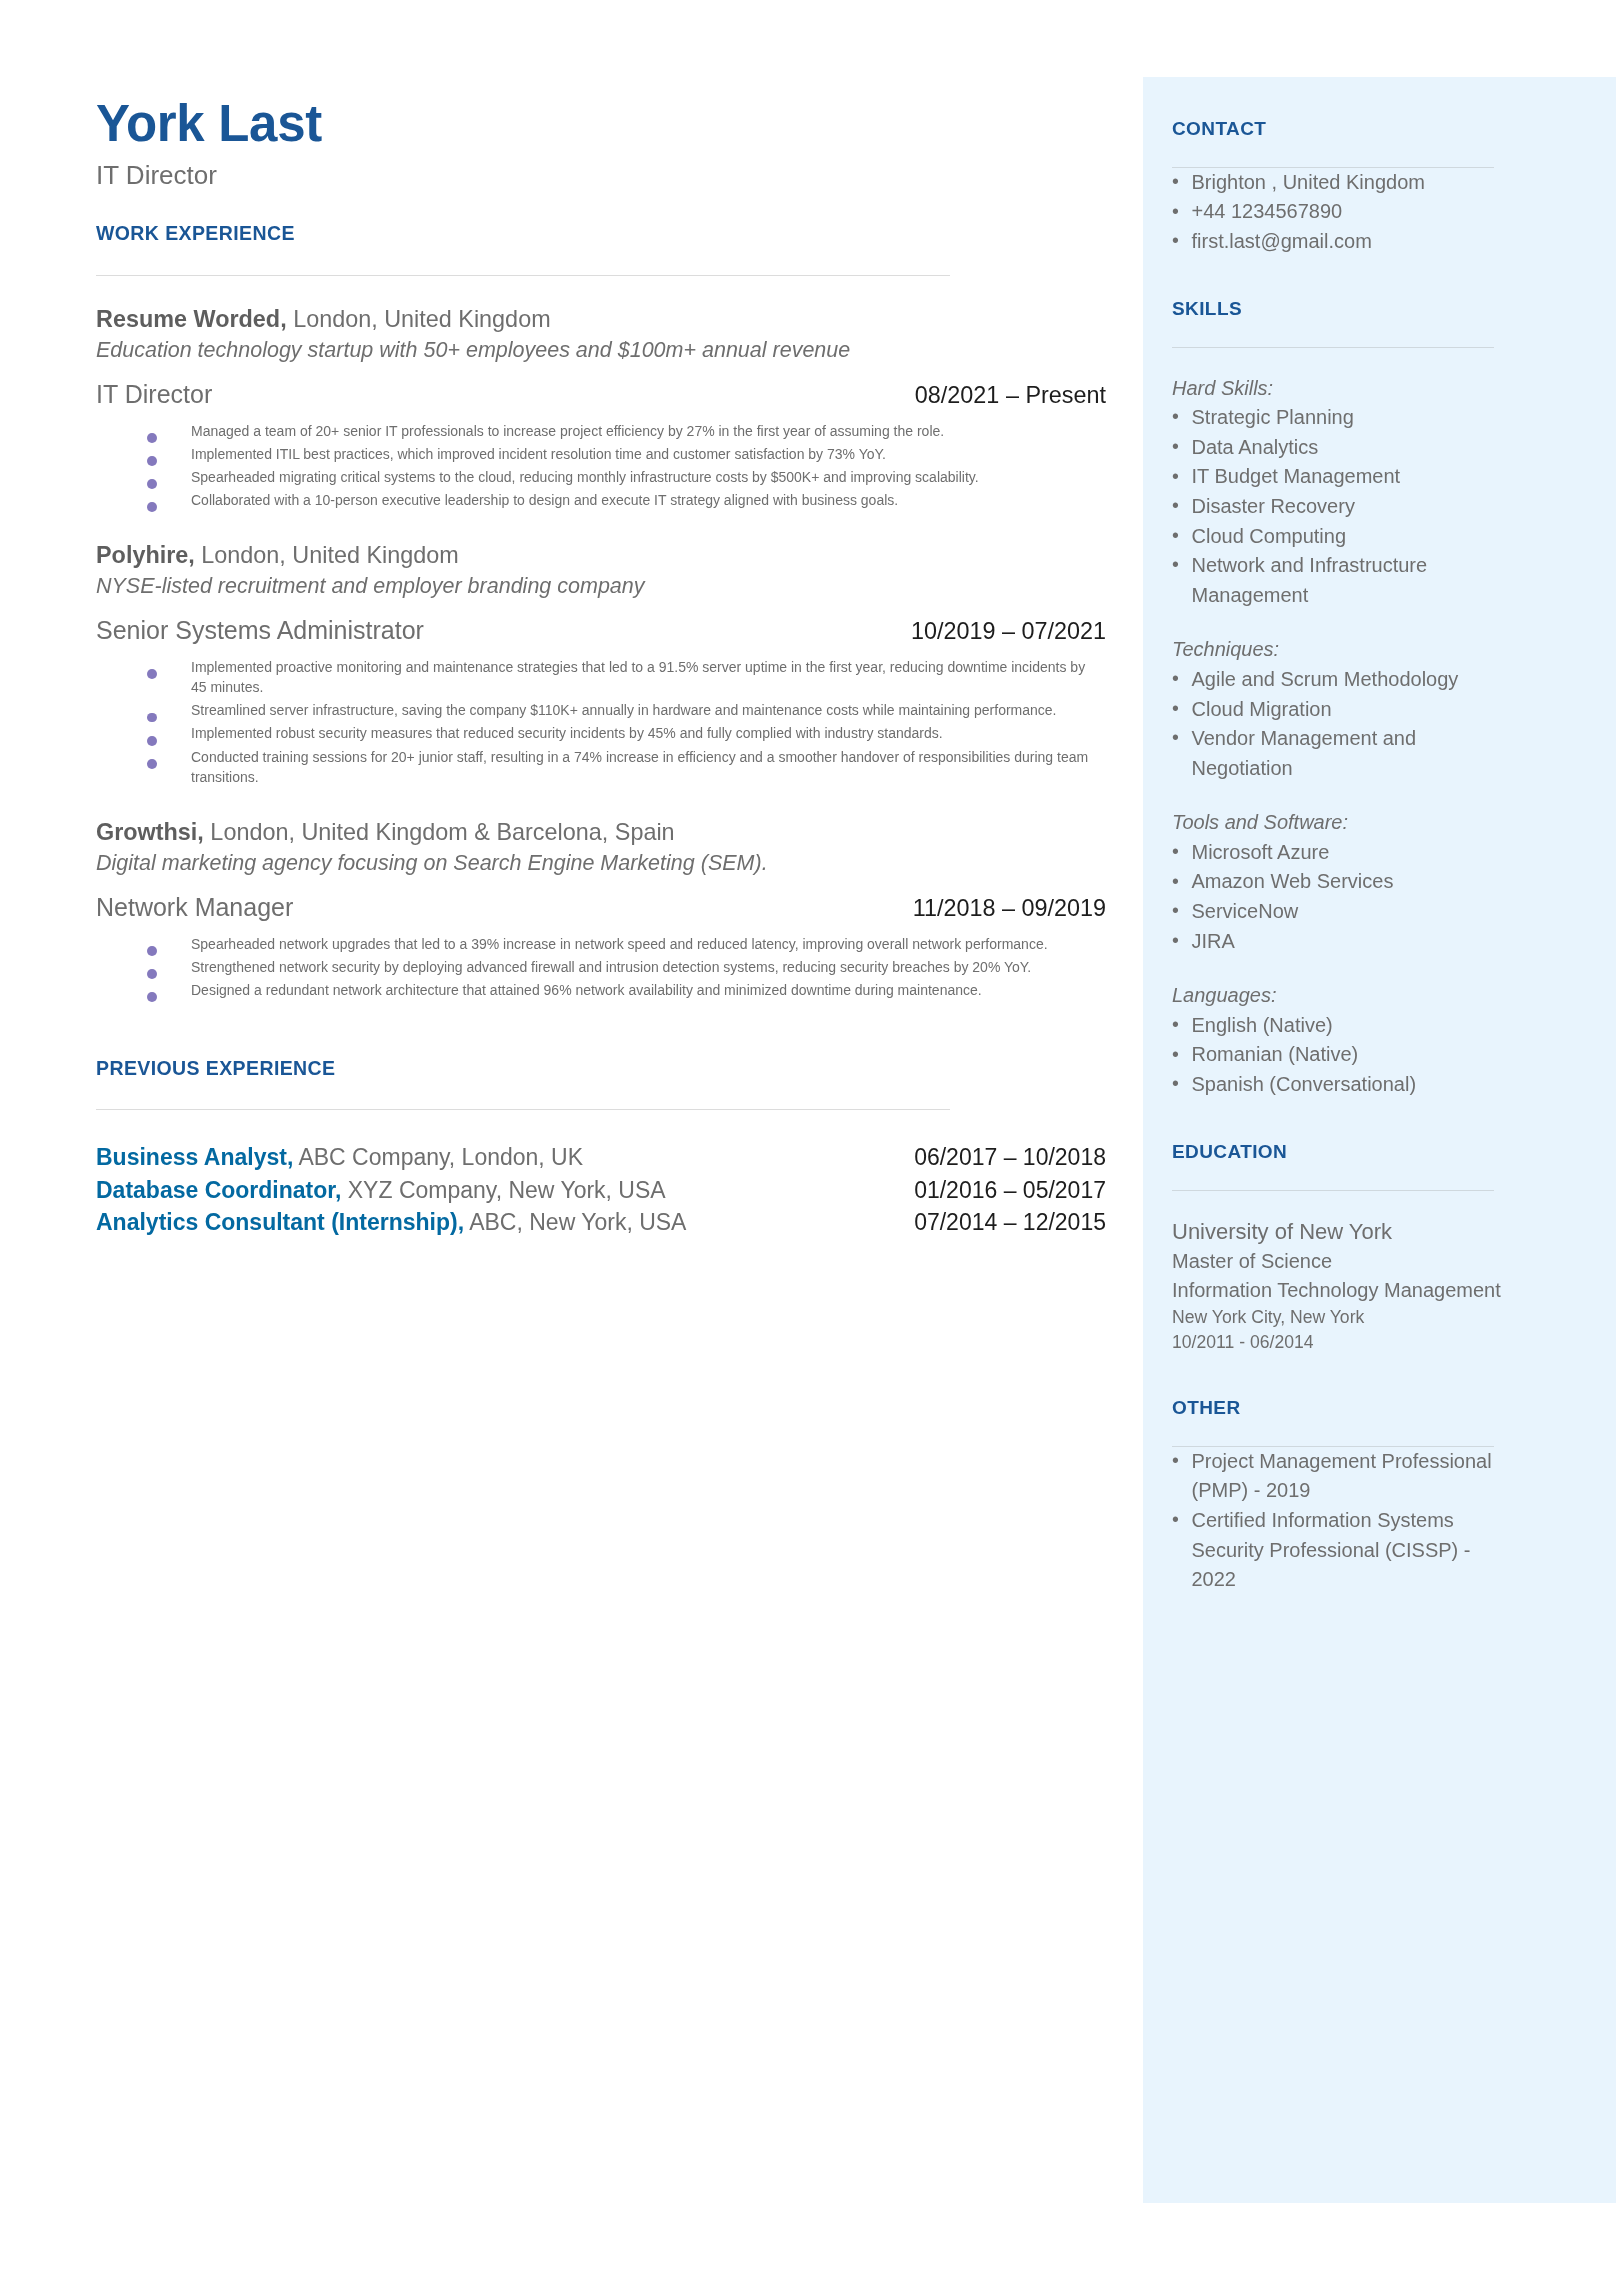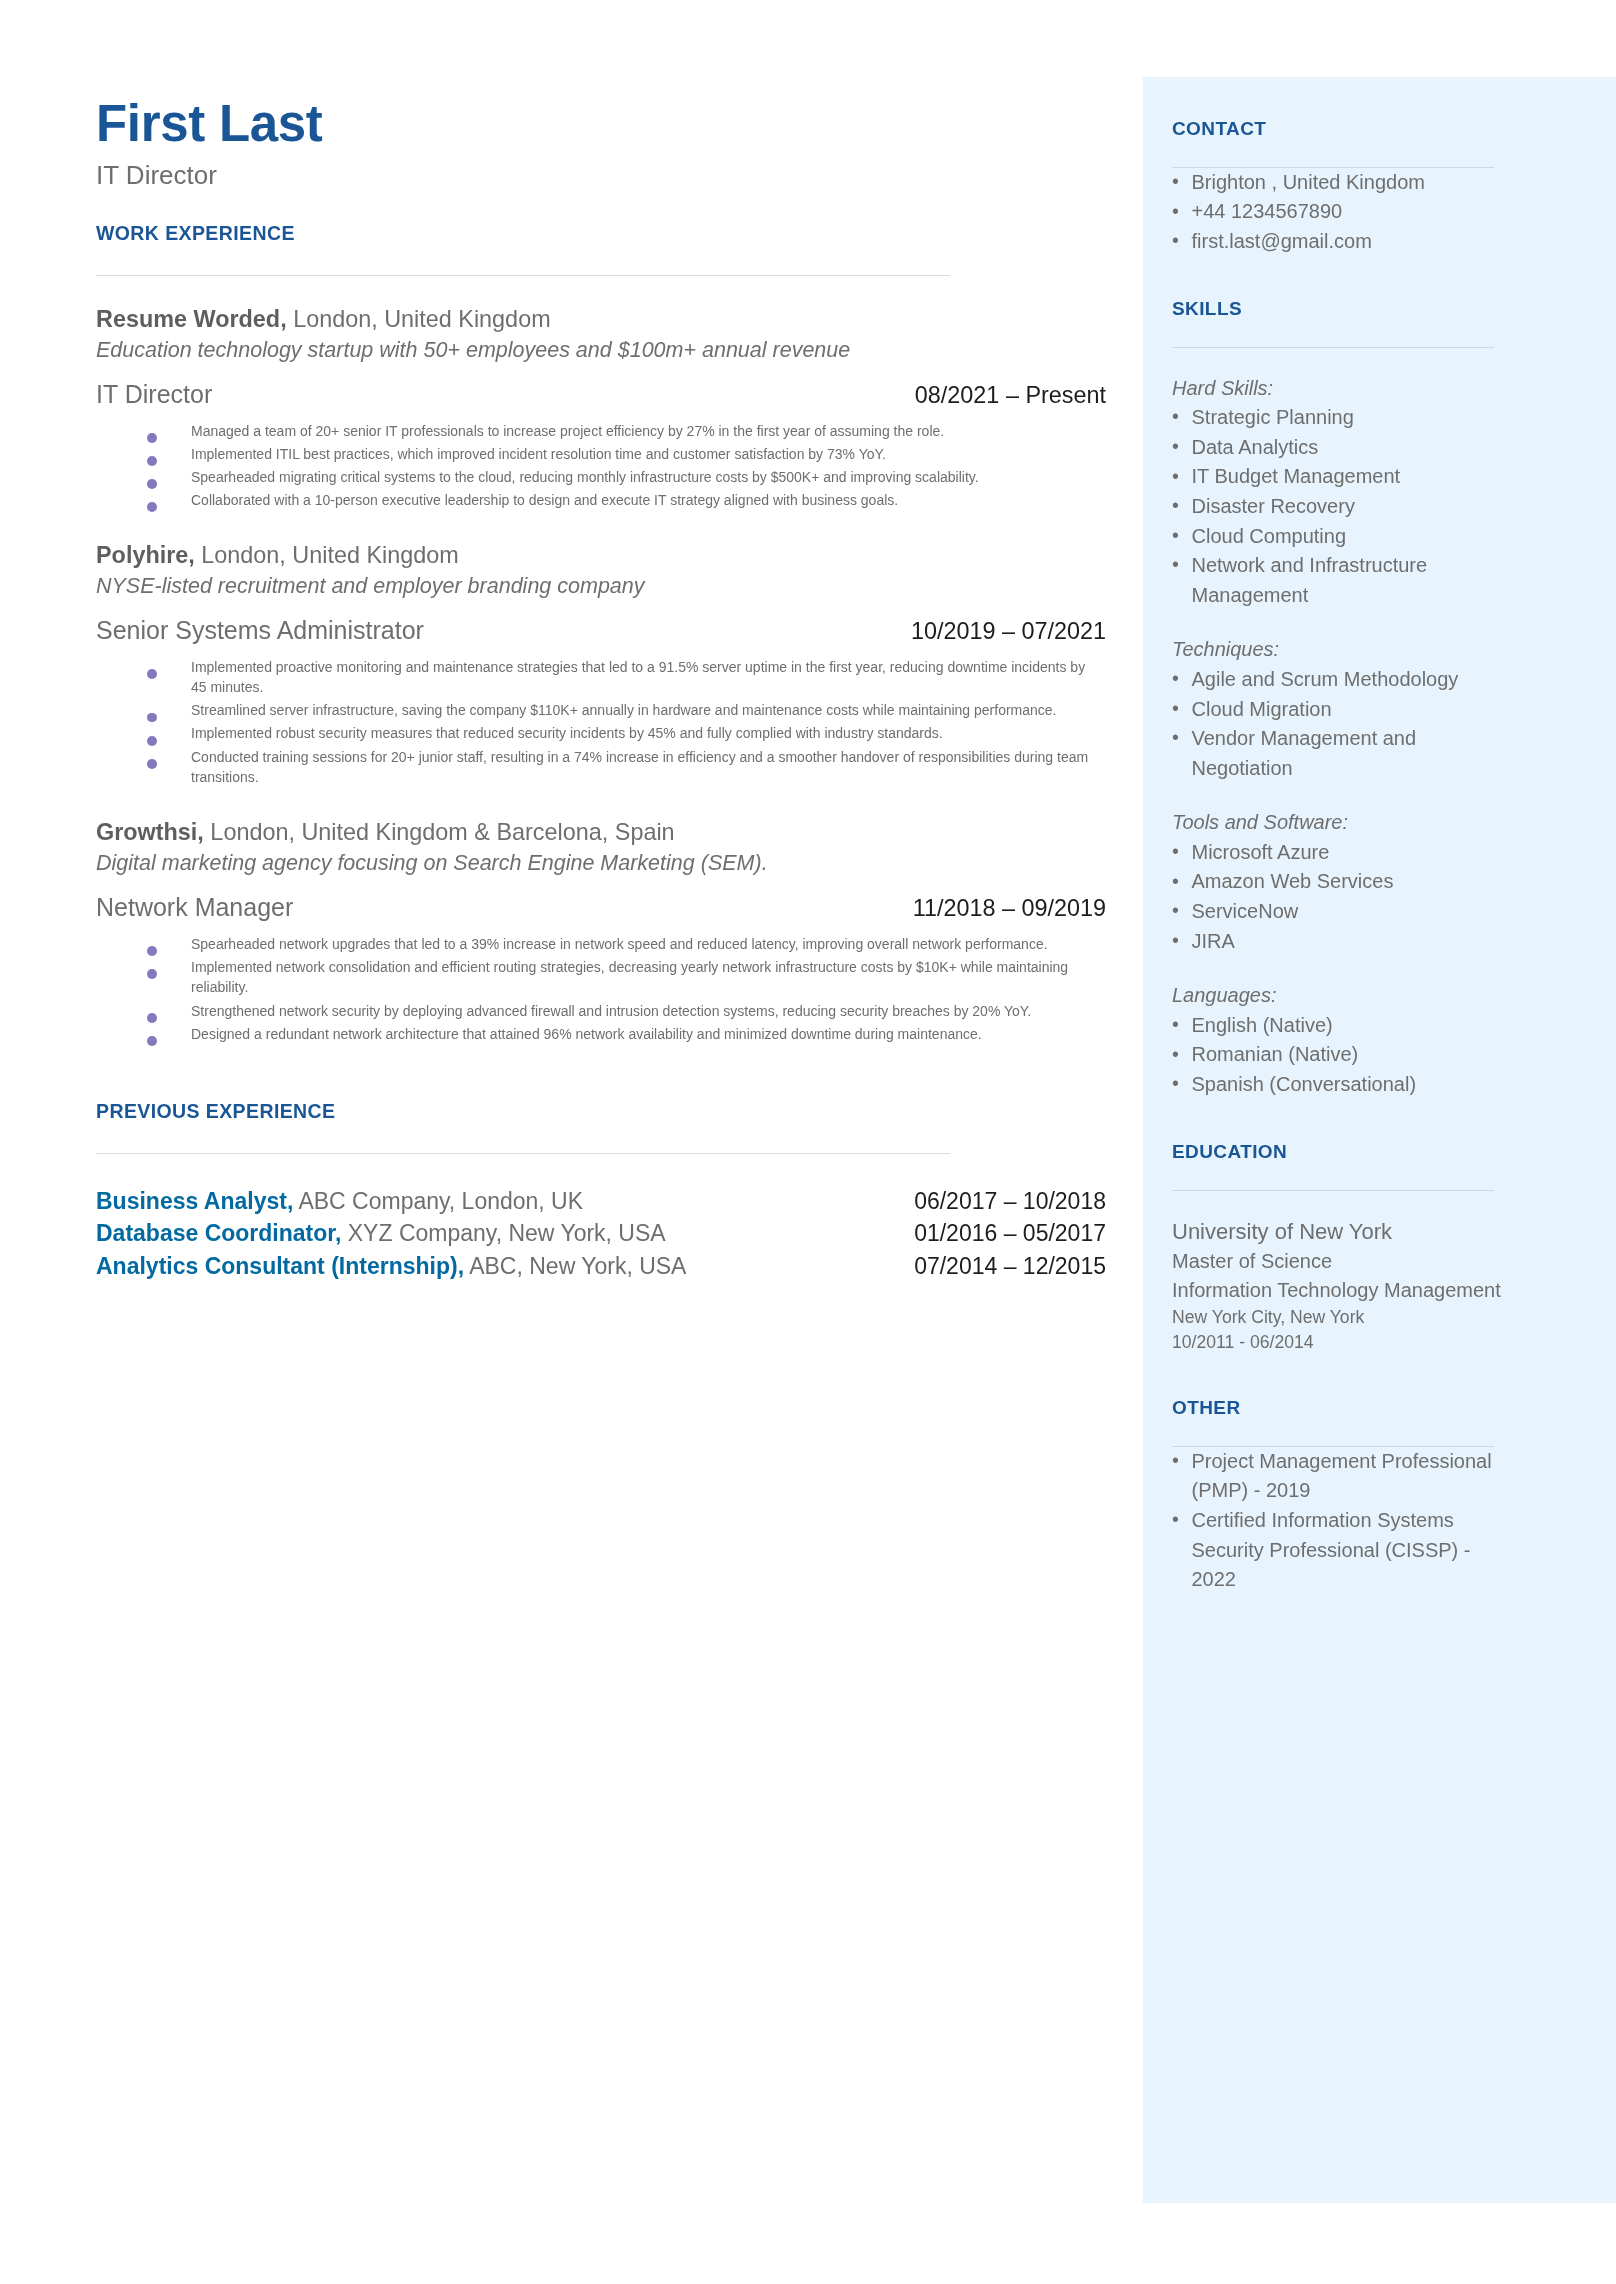--- a/index.html
+++ b/index.html
@@ -228,7 +228,7 @@
 
 <div id="main-column">
 
-  <h1 class="name">First Last</h1>
+  <h1 class="name">York Last</h1>
   <div class="job-subtitle">IT Director</div>
 
   <div>

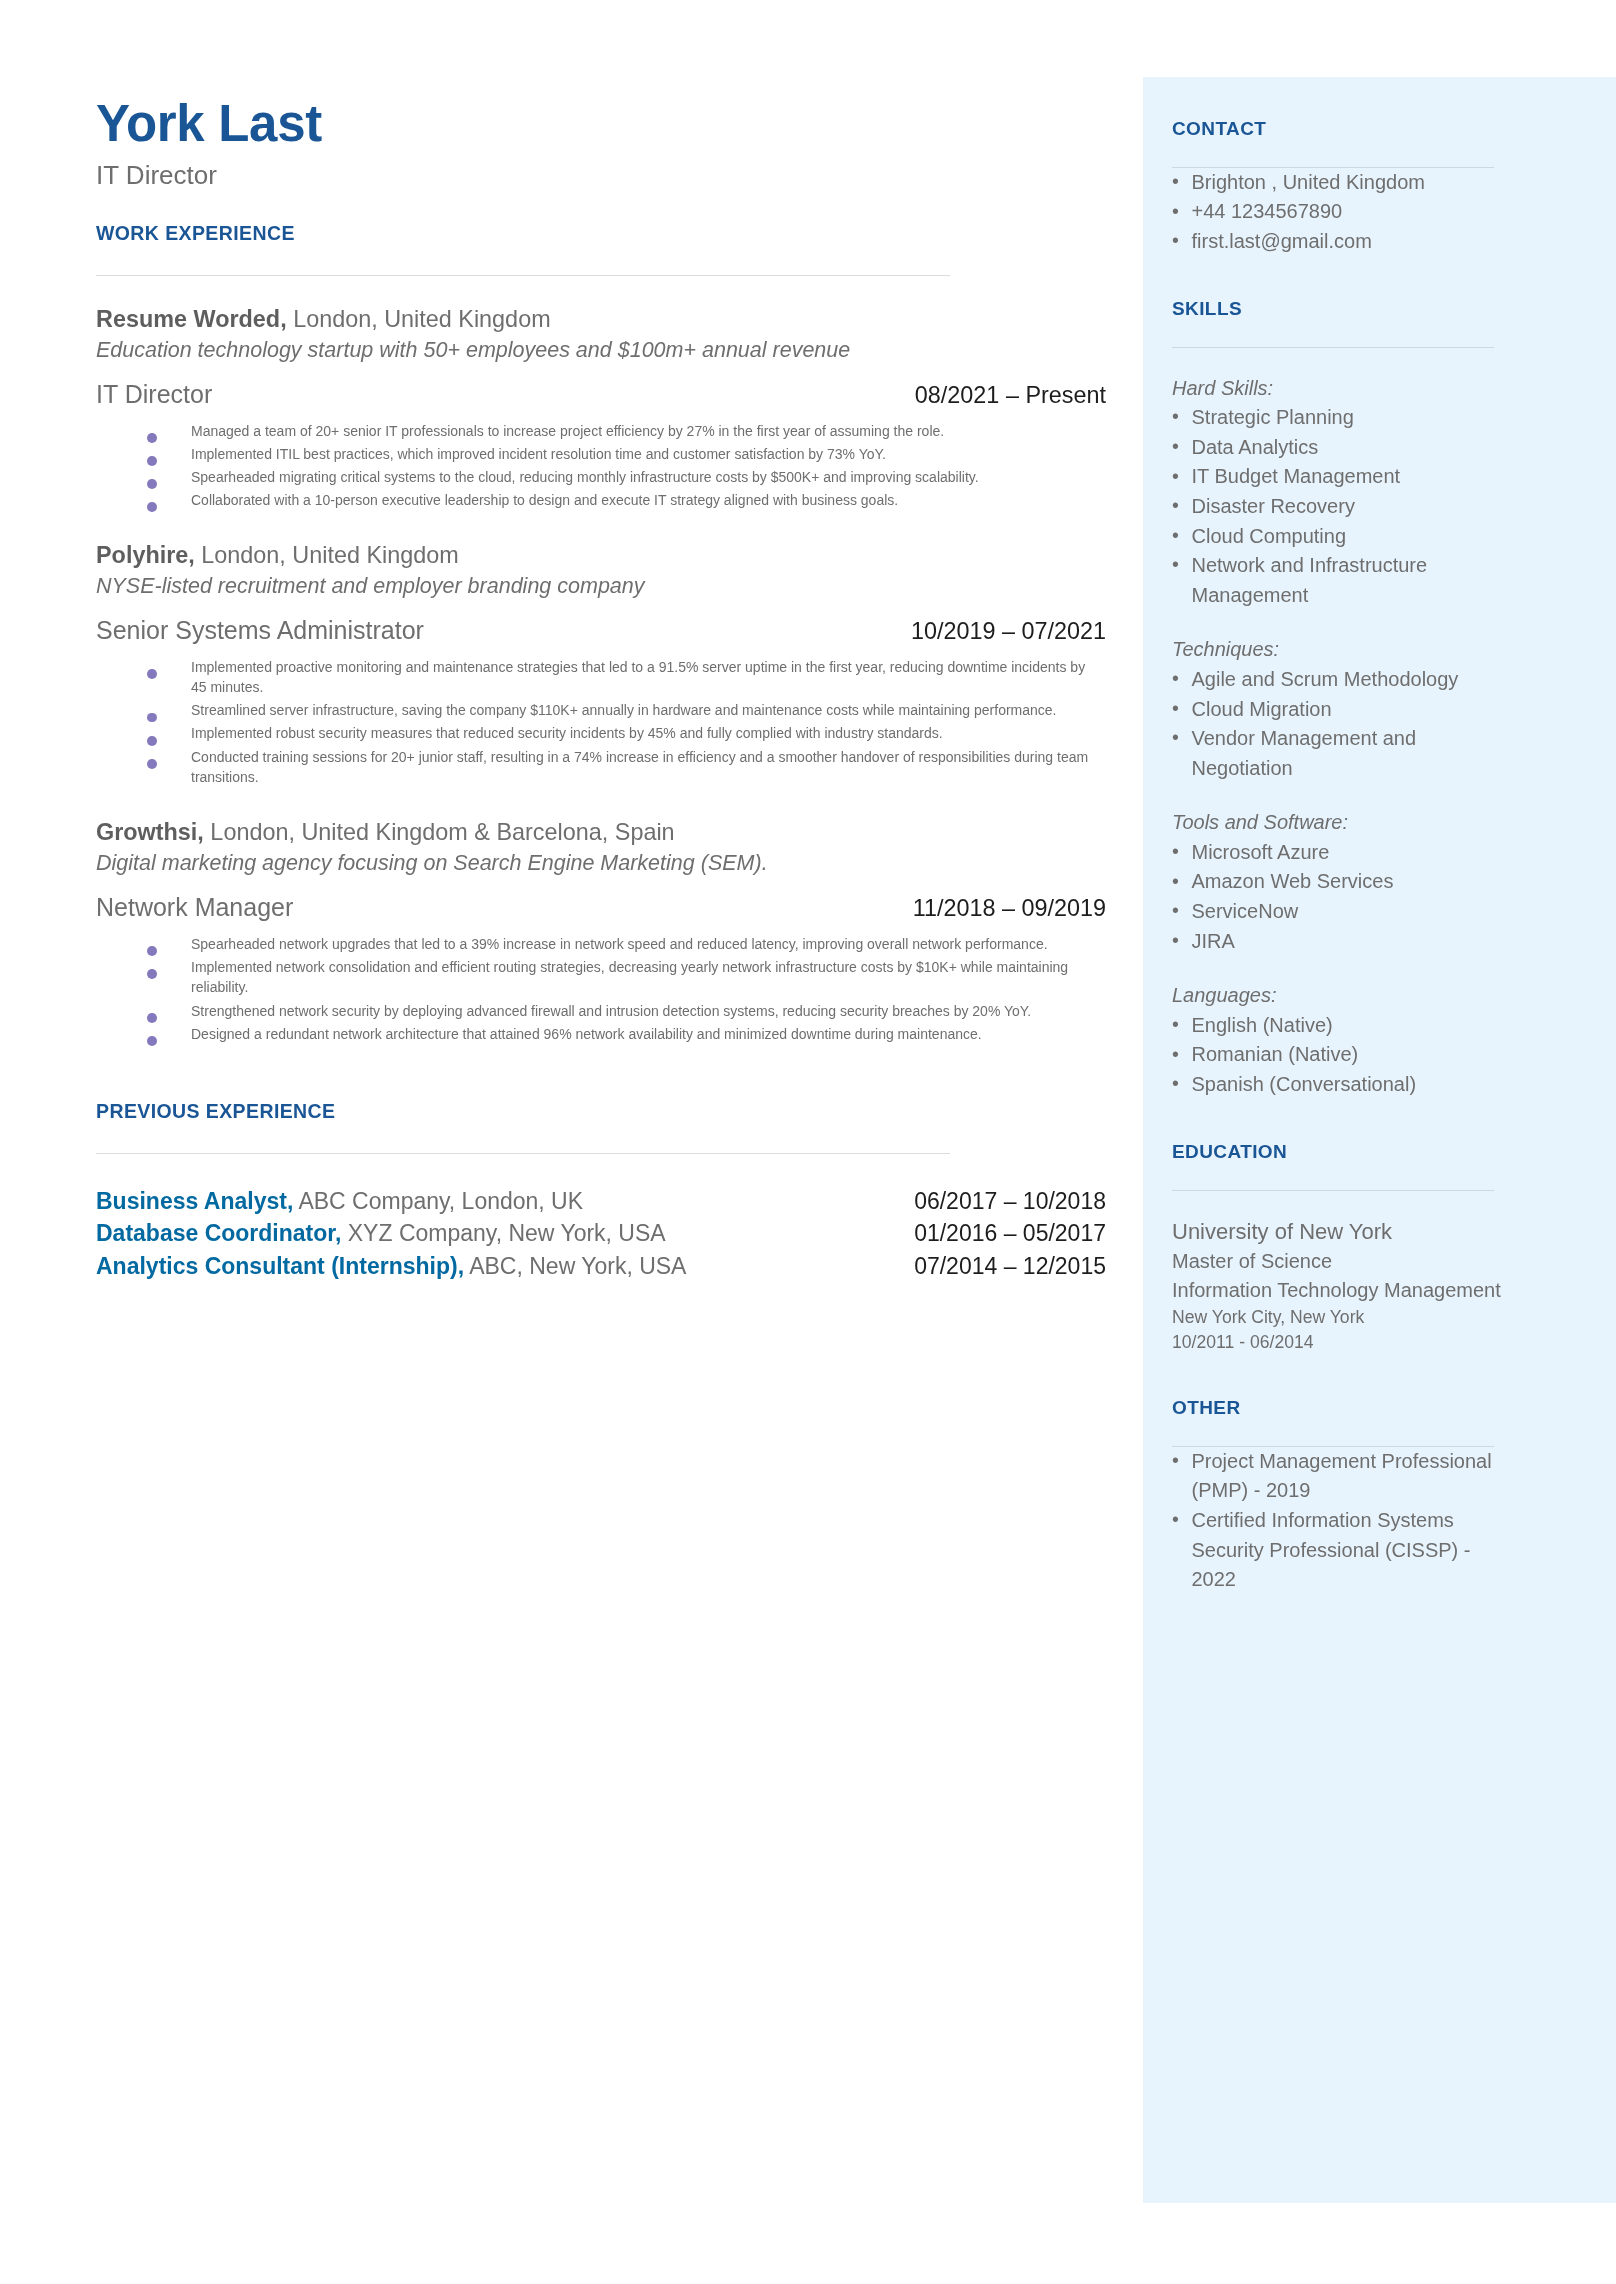--- a/index.html
+++ b/index.html
@@ -273,7 +273,6 @@
           </div>
           <ul class="bullets">
             <li>Spearheaded network upgrades that led to a 39% increase in network speed and reduced latency, improving overall network performance.</li>
-            <li>Implemented network consolidation and efficient routing strategies, decreasing yearly network infrastructure costs by $10K+ while maintaining reliability.</li>
             <li>Strengthened network security by deploying advanced firewall and intrusion detection systems, reducing security breaches by 20% YoY.</li>
             <li>Designed a redundant network architecture that attained 96% network availability and minimized downtime during maintenance.</li>
           </ul>

